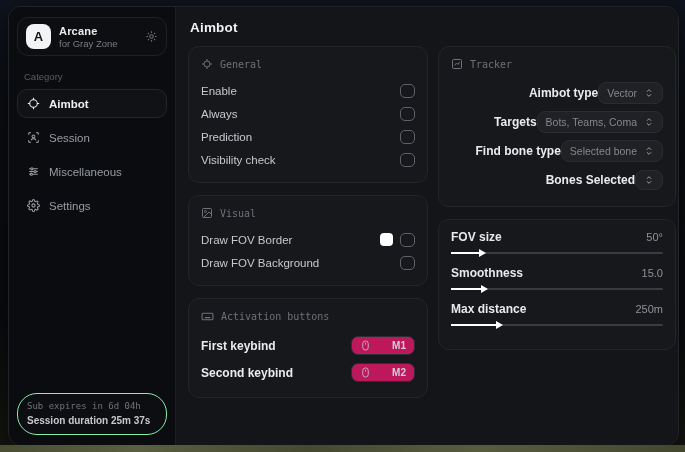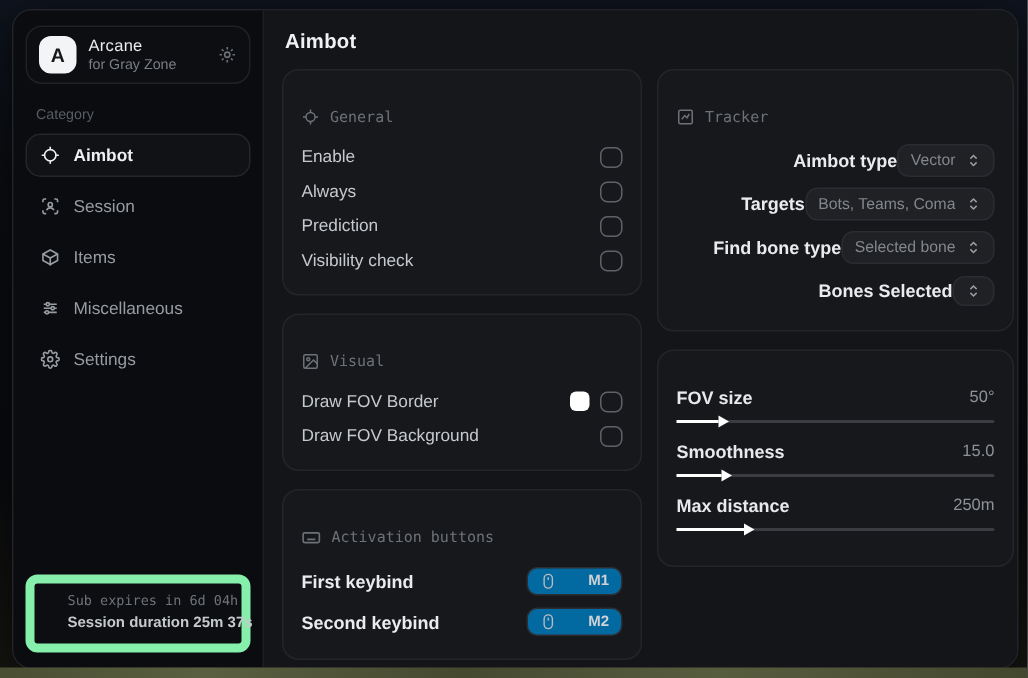--- a/index.html
+++ b/index.html
@@ -23,7 +23,7 @@
   .logo{width:25px;height:25px;background:#f3f4f5;color:#16171a;border-radius:8px;
     font-weight:700;font-size:13px;display:flex;align-items:center;justify-content:center;}
   .brand-text{display:flex;flex-direction:column;gap:1px;}
-  .brand-name{color:#eaebed;font-size:11px;font-weight:400;letter-spacing:.2px;}
+  .brand-name{color:#eaebed;font-size:11px;font-weight:700;letter-spacing:.2px;}
   .brand-sub{color:#797e85;font-size:9.5px;}
   .gear-btn{margin-left:auto;color:#6b7076;display:flex;align-items:center;cursor:pointer;}
   .cat-label{color:#585d63;font-size:9.5px;margin:15px 7px 7px;}

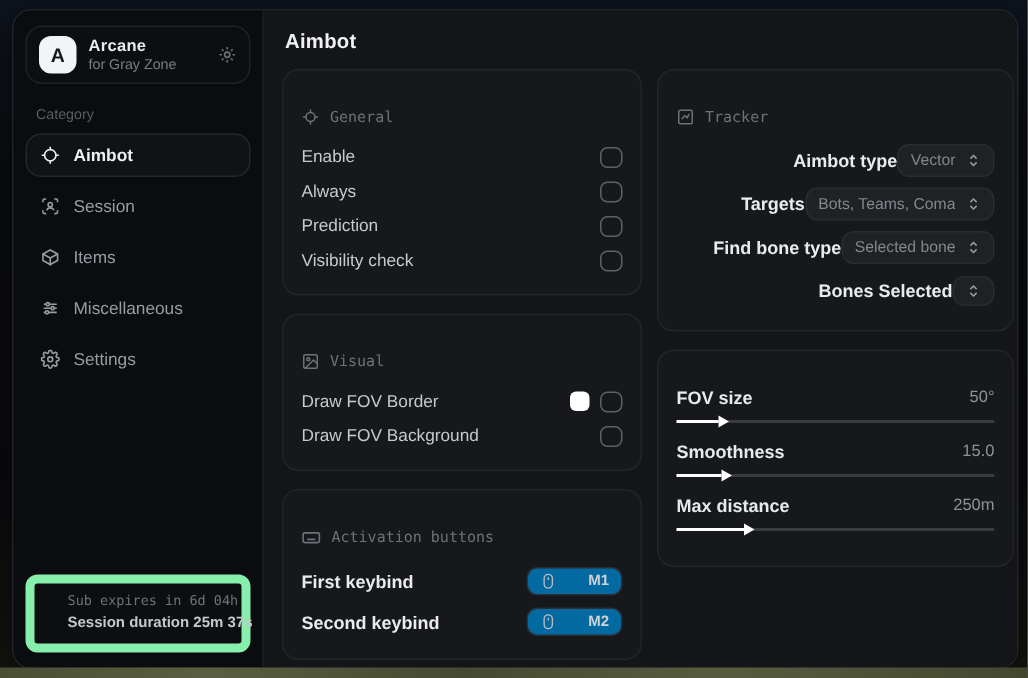--- a/index.html
+++ b/index.html
@@ -44,7 +44,7 @@
   .col{display:flex;flex-direction:column;gap:12px;}
   .col-left{width:240px;min-width:240px;}
   .col-right{width:238px;min-width:238px;}
-  .card{background:#17181c;border:1px solid #232529;border-radius:11px;padding:24px 12px 11px;box-sizing:border-box;}
+  .card{background:#17181c;border:1px solid #232529;border-radius:11px;padding:10px 12px 11px;box-sizing:border-box;}
   .card-head{display:flex;align-items:center;gap:7px;color:#6d7278;
     font-family:"DejaVu Sans Mono",monospace;font-size:10px;margin:1px 0 9px;}
   .row{display:flex;align-items:center;justify-content:space-between;min-height:23px;}

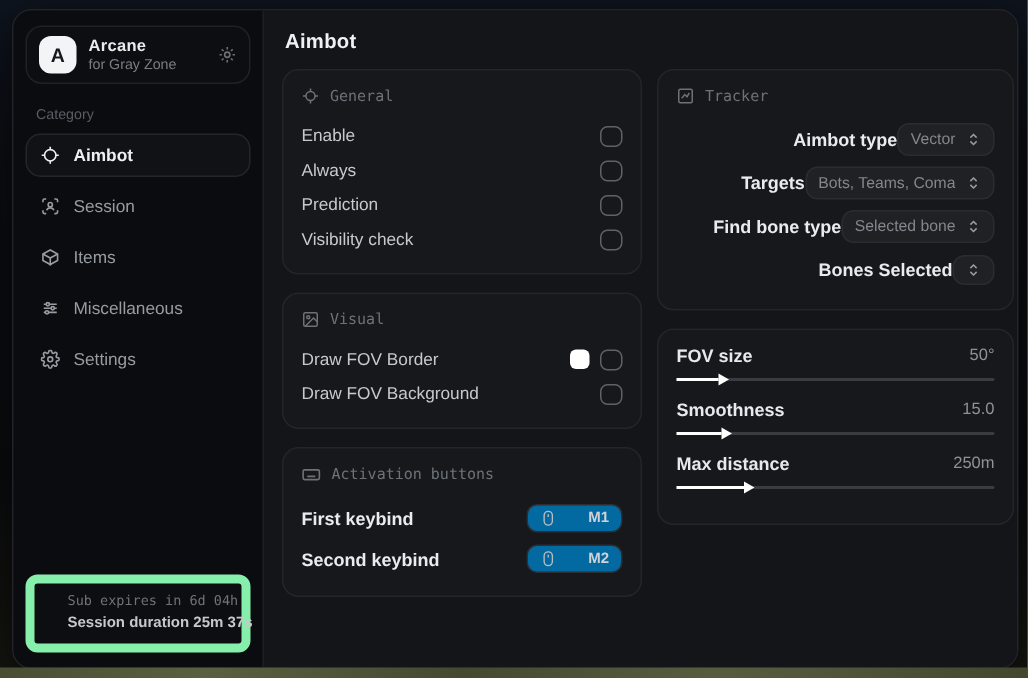--- a/index.html
+++ b/index.html
@@ -124,15 +124,6 @@
       <div class="nav-item">
         <span>
           <svg width="13" height="13" viewBox="0 0 24 24" fill="none" stroke="currentColor" stroke-width="2">
-              <path d="M21 8l-9-5-9 5v8l9 5 9-5z"></path>
-              <path d="M3 8l9 5 9-5M12 13v9"></path>
-            </svg>
-        </span>
-        <span>Items</span>
-      </div>
-      <div class="nav-item">
-        <span>
-          <svg width="13" height="13" viewBox="0 0 24 24" fill="none" stroke="currentColor" stroke-width="2">
               <path d="M4 7h16M4 12h16M4 17h16"></path>
               <circle cx="9" cy="7" r="2" fill="#0b0c0f"></circle>
               <circle cx="15" cy="12" r="2" fill="#0b0c0f"></circle>

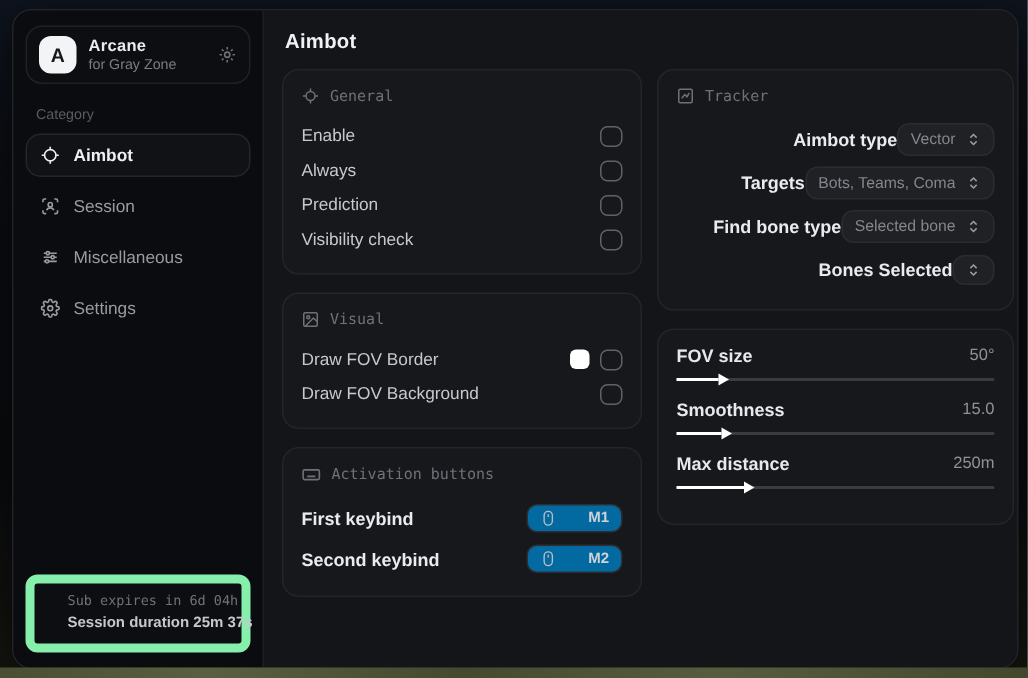--- a/index.html
+++ b/index.html
@@ -56,7 +56,7 @@
   
   .kb-row{min-height:27px;}
   .kb-label{color:#e9ebed;font-size:12px;font-weight:600;}
-  .kb-pill{display:flex;align-items:center;gap:21px;background:#0369a1;border:1px solid #2c2e34;
+  .kb-pill{display:flex;align-items:center;gap:21px;background:#be185d;border:1px solid #2c2e34;
     border-radius:7px;padding:3px 8px;color:#cfd2d6;font-size:10px;font-weight:600;cursor:pointer;}
   .kb-pill svg{color:#b9bcc0;}
   

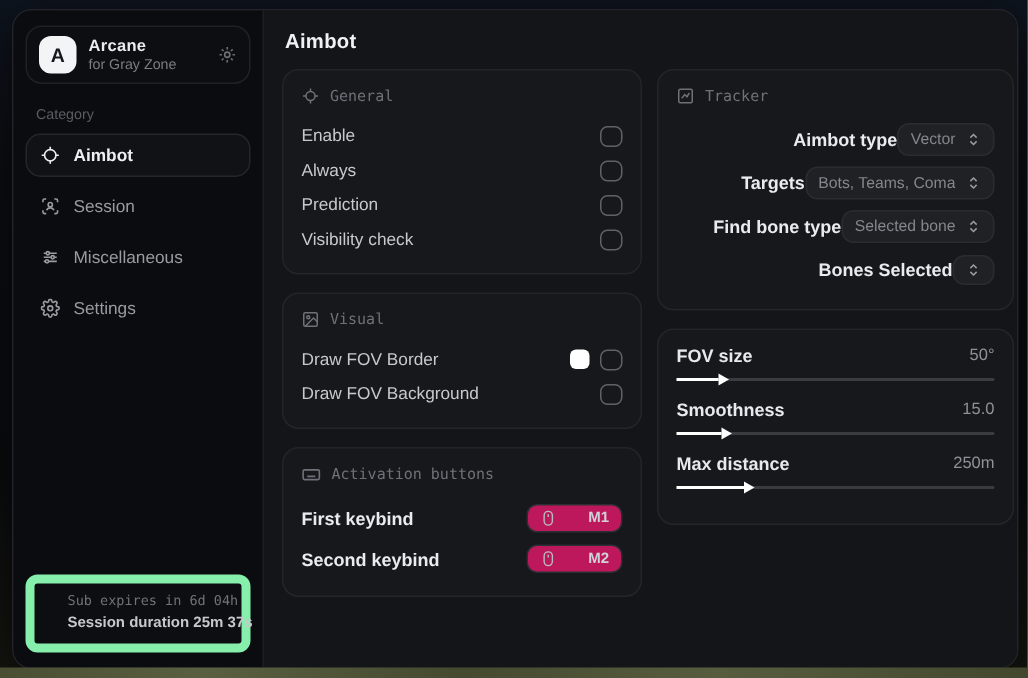--- a/index.html
+++ b/index.html
@@ -32,8 +32,8 @@
     color:#979ca2;font-size:11.5px;border:1px solid transparent;cursor:pointer;}
   .nav-item.active{color:#edeff1;border-color:#24262c;background:#111216;font-weight:600;}
   .nav-item svg{flex:0 0 auto;}
-  .side-footer{margin-top:auto;border:6px solid #86efac;border-radius:8px;
-    padding:7px 22px 8px;background:#0d0e11;}
+  .side-footer{margin-top:auto;border:1px solid #86efac;border-radius:20px;
+    padding:7px 9px 8px;background:#0d0e11;}
   .sub-line{font-family:"DejaVu Sans Mono",monospace;color:#6e7379;font-size:9px;margin-bottom:4px;white-space:nowrap;}
   .dur-line{color:#c6c9cc;font-size:10px;font-weight:600;white-space:nowrap;}
   

